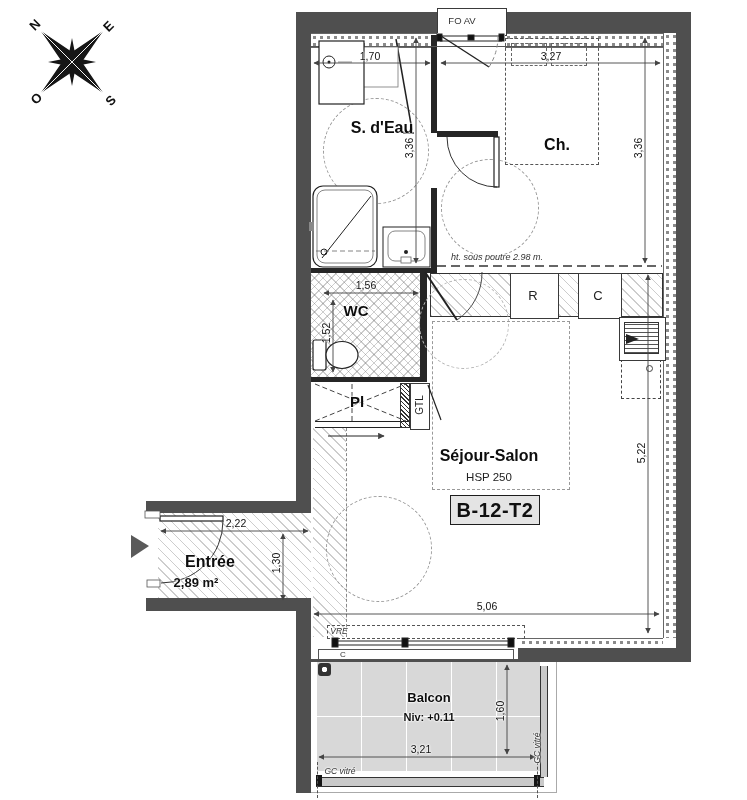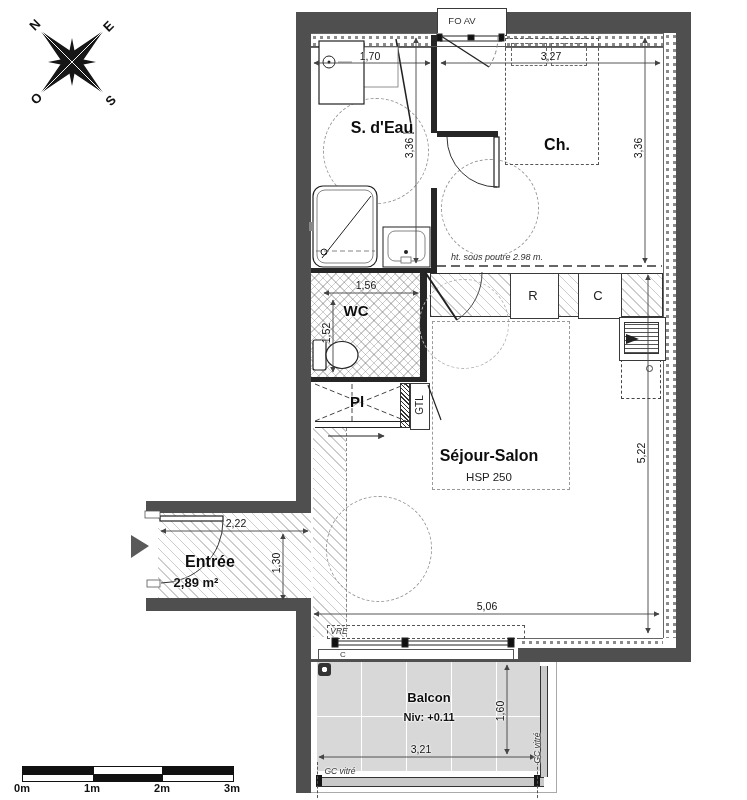--- a/index.html
+++ b/index.html
@@ -239,6 +239,9 @@
 
   <div class="lbl room" style="left:489px;top:456px;">Séjour-Salon</div>
   <div class="lbl" style="left:489px;top:477px;font-size:11.5px;color:#222;">HSP 250</div>
+  <div class="unitbox" style="left:450px;top:495px;width:88px;height:28px;">
+    <span>B-12-T2</span>
+  </div>
   <div class="lbl" style="left:497px;top:257px;font-size:9px;font-style:italic;color:#333;">ht. sous poutre 2.98 m.</div>
 
   <div class="lbl room" style="left:210px;top:562px;">Entrée</div>

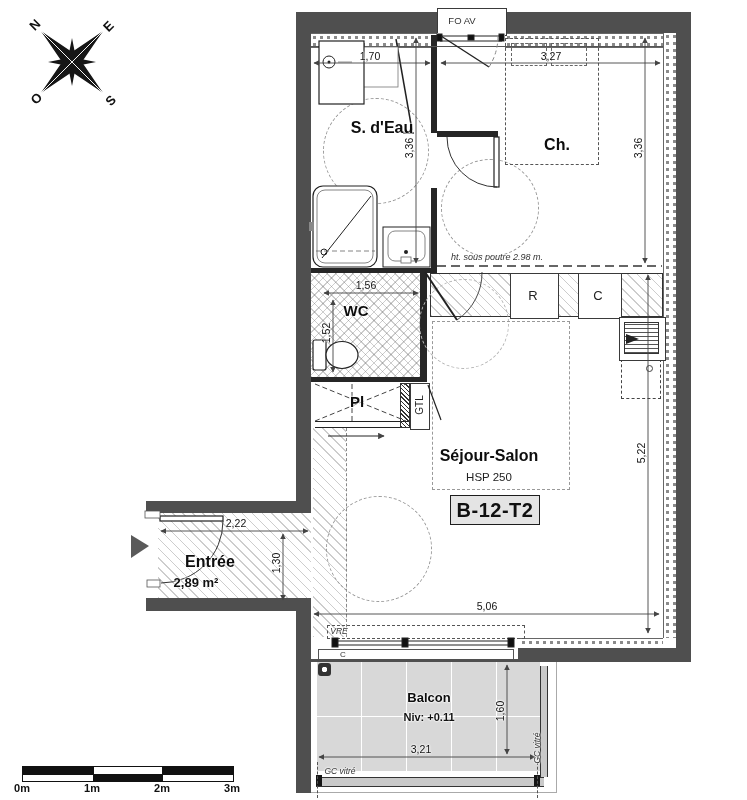--- a/index.html
+++ b/index.html
@@ -271,20 +271,6 @@
   <div class="lbl dim" style="left:421px;top:749px;text-align:right;">3,21</div>
   <div class="lbl dim rot" style="left:500px;top:711px;">1,60</div>
 
-  <div class="abs" style="left:22px;top:766px;width:210px;height:30px;">
-    <div class="abs" style="left:0;top:0;width:210px;height:14px;border:1px solid #111;box-sizing:content-box;">
-      <div class="sb-seg" style="left:0;top:0;width:70px;height:7px;background:#111;"></div>
-      <div class="sb-seg" style="left:70px;top:0;width:70px;height:7px;background:#fff;border-left:1px solid #111;border-right:1px solid #111;"></div>
-      <div class="sb-seg" style="left:140px;top:0;width:70px;height:7px;background:#111;"></div>
-      <div class="sb-seg" style="left:0;top:7px;width:70px;height:7px;background:#fff;border-top:1px solid #111;"></div>
-      <div class="sb-seg" style="left:70px;top:7px;width:70px;height:7px;background:#111;"></div>
-      <div class="sb-seg" style="left:140px;top:7px;width:70px;height:7px;background:#fff;border-top:1px solid #111;"></div>
-    </div>
-    <div class="sb-lbl" style="left:0;top:16px;">0m</div>
-    <div class="sb-lbl" style="left:70px;top:16px;">1m</div>
-    <div class="sb-lbl" style="left:140px;top:16px;">2m</div>
-    <div class="sb-lbl" style="left:210px;top:16px;">3m</div>
-  </div>
 
 </div>
 

